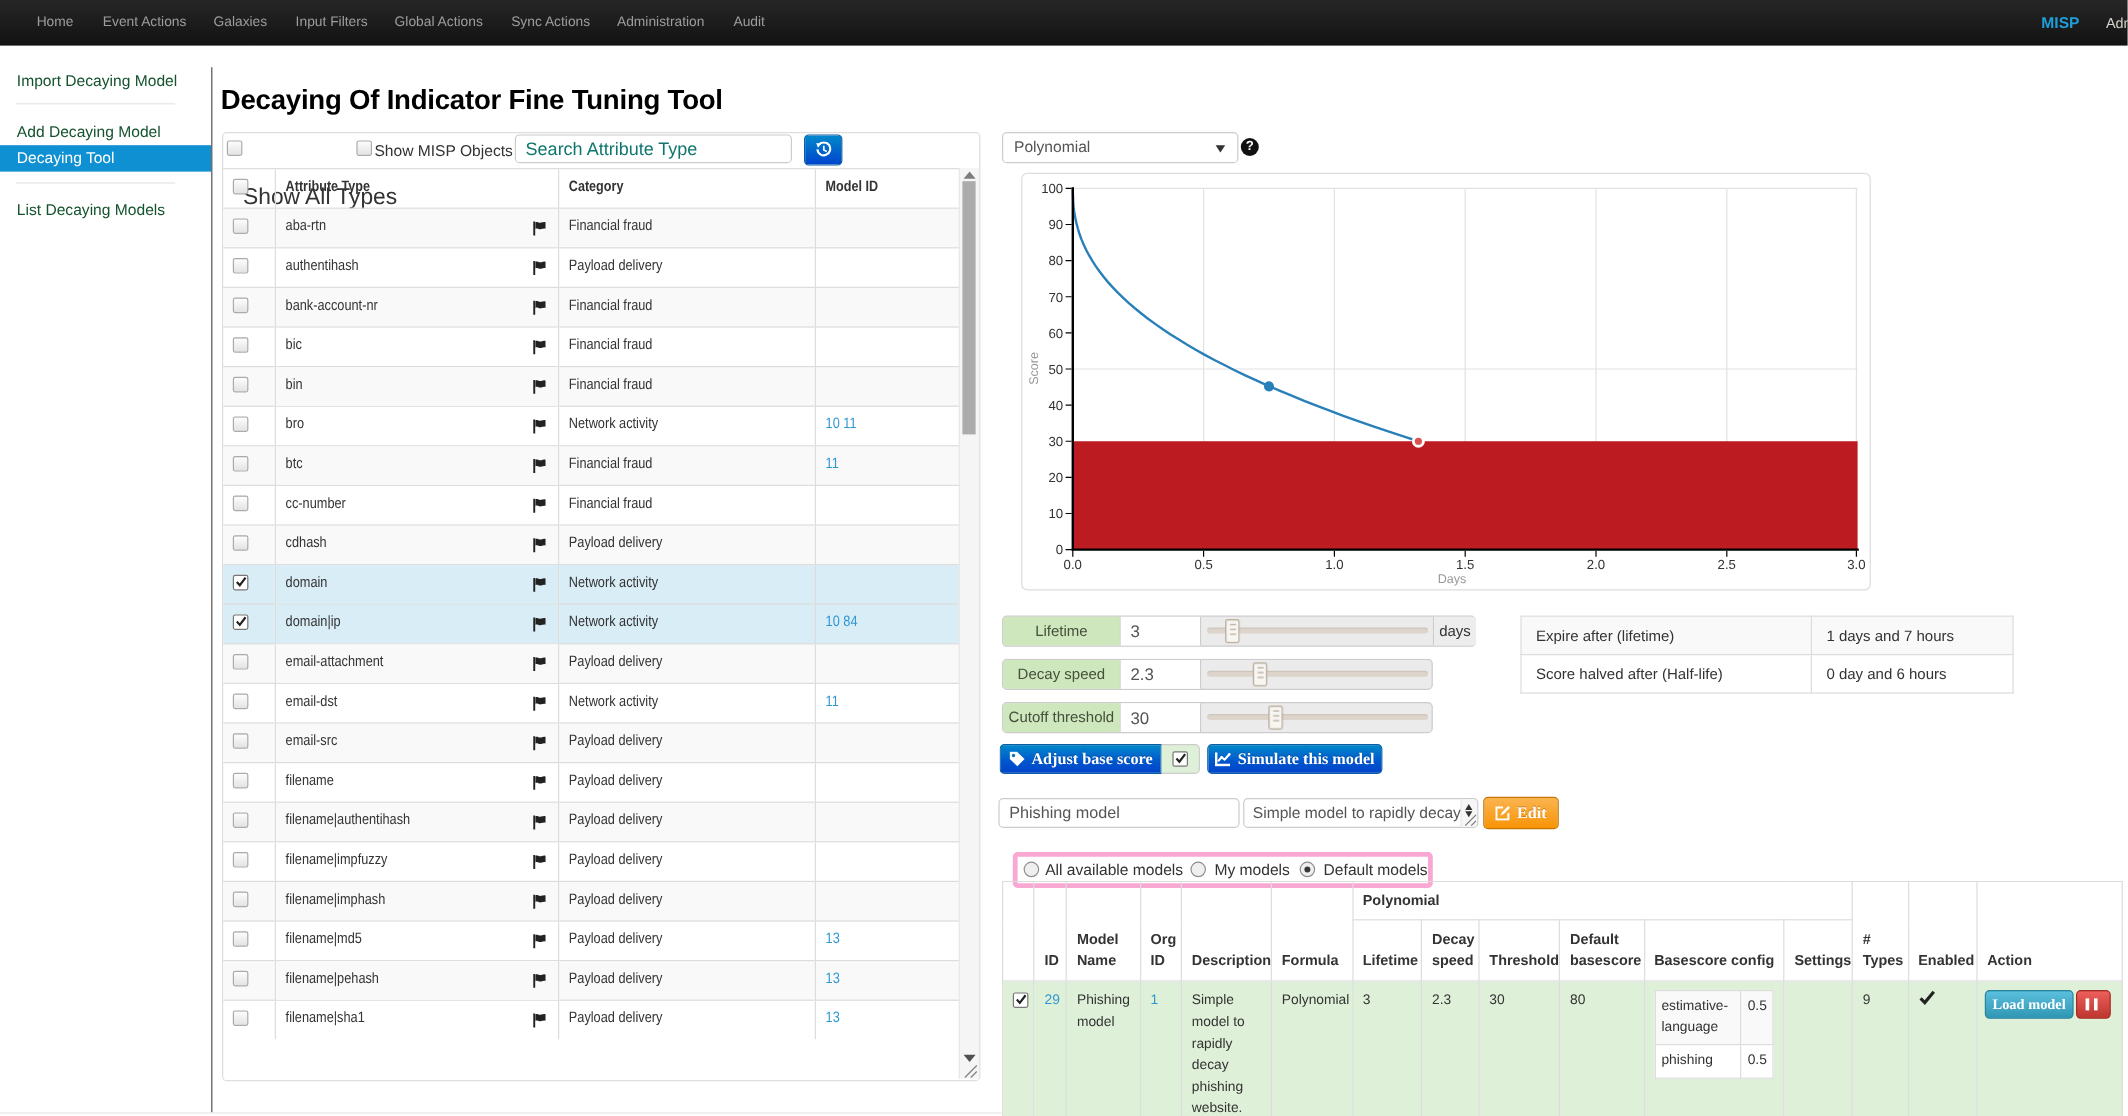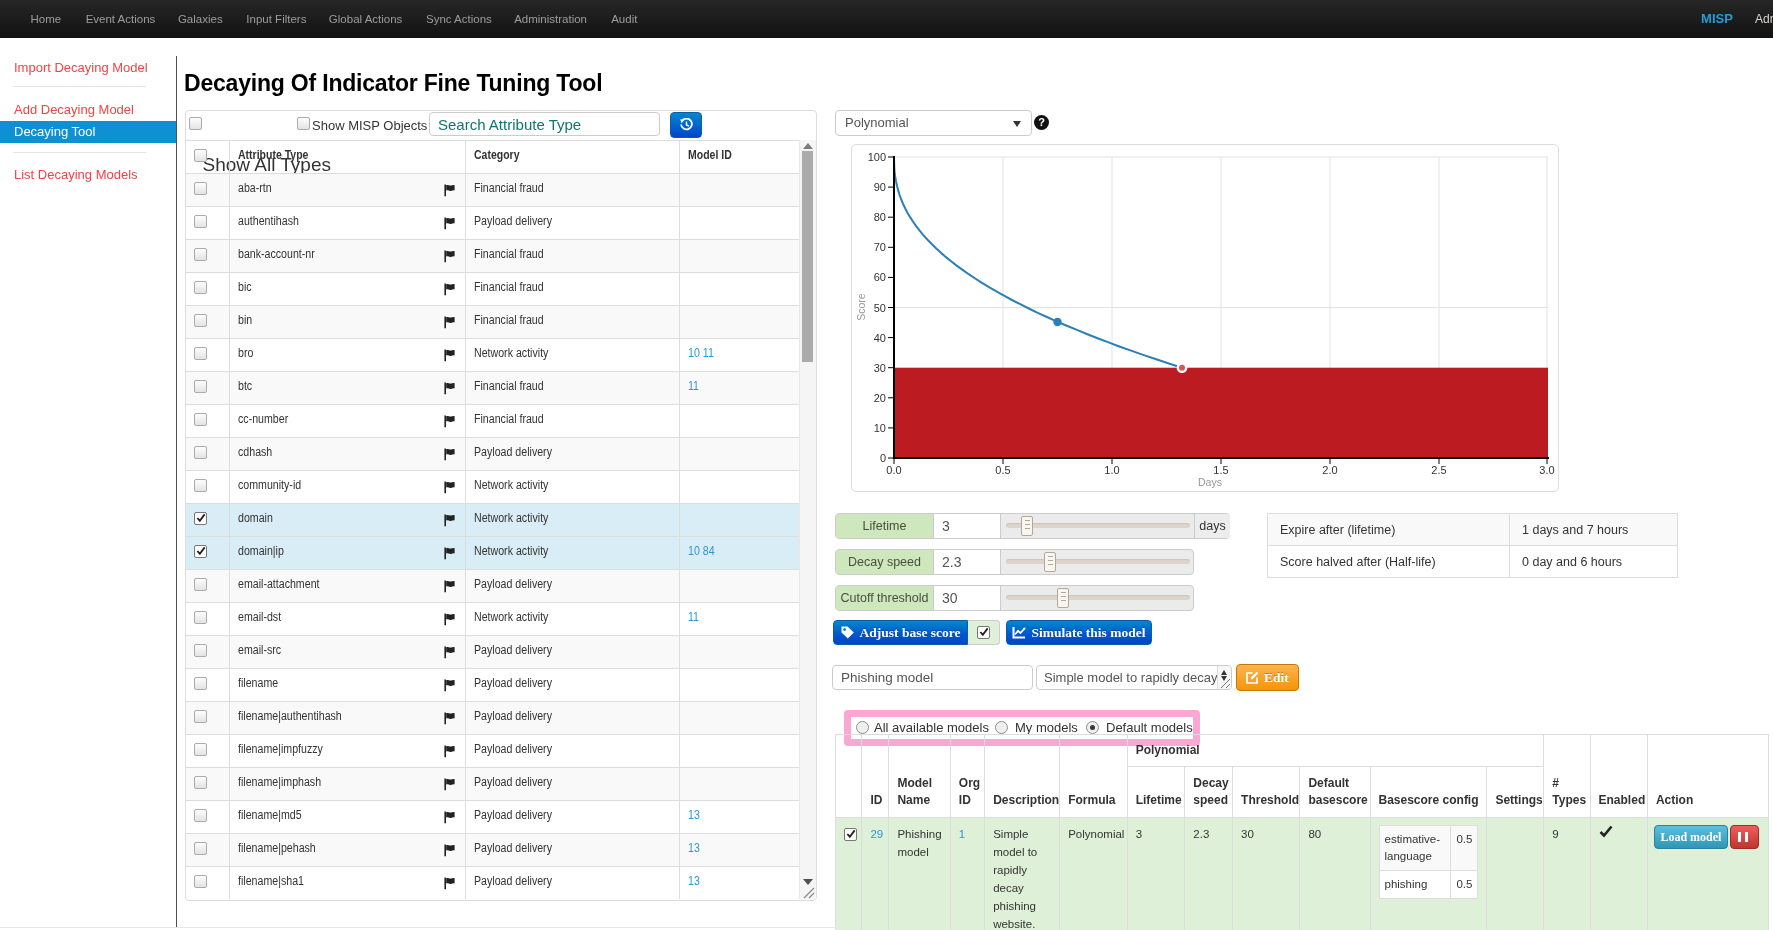--- a/index.html
+++ b/index.html
@@ -18,7 +18,7 @@
 #adm { position:absolute; top:0; height:38px; line-height:38px; left:1755px; color:#d7d3ce; font-size:12px; }
 
 
-.sb-link { position:absolute; left:14px; color:#ef4444; font-size:13px; }
+.sb-link { position:absolute; left:14px; color:#14532d; font-size:13px; }
 #sb-active { position:absolute; left:0; top:121px; width:162px; height:22px; background:#0e90d2;
   color:#fff; font-size:13px; line-height:22px; padding-left:14px; }
 .sb-hr { position:absolute; left:13px; width:133px; height:0; border-top:1px solid #e5e5e5; }

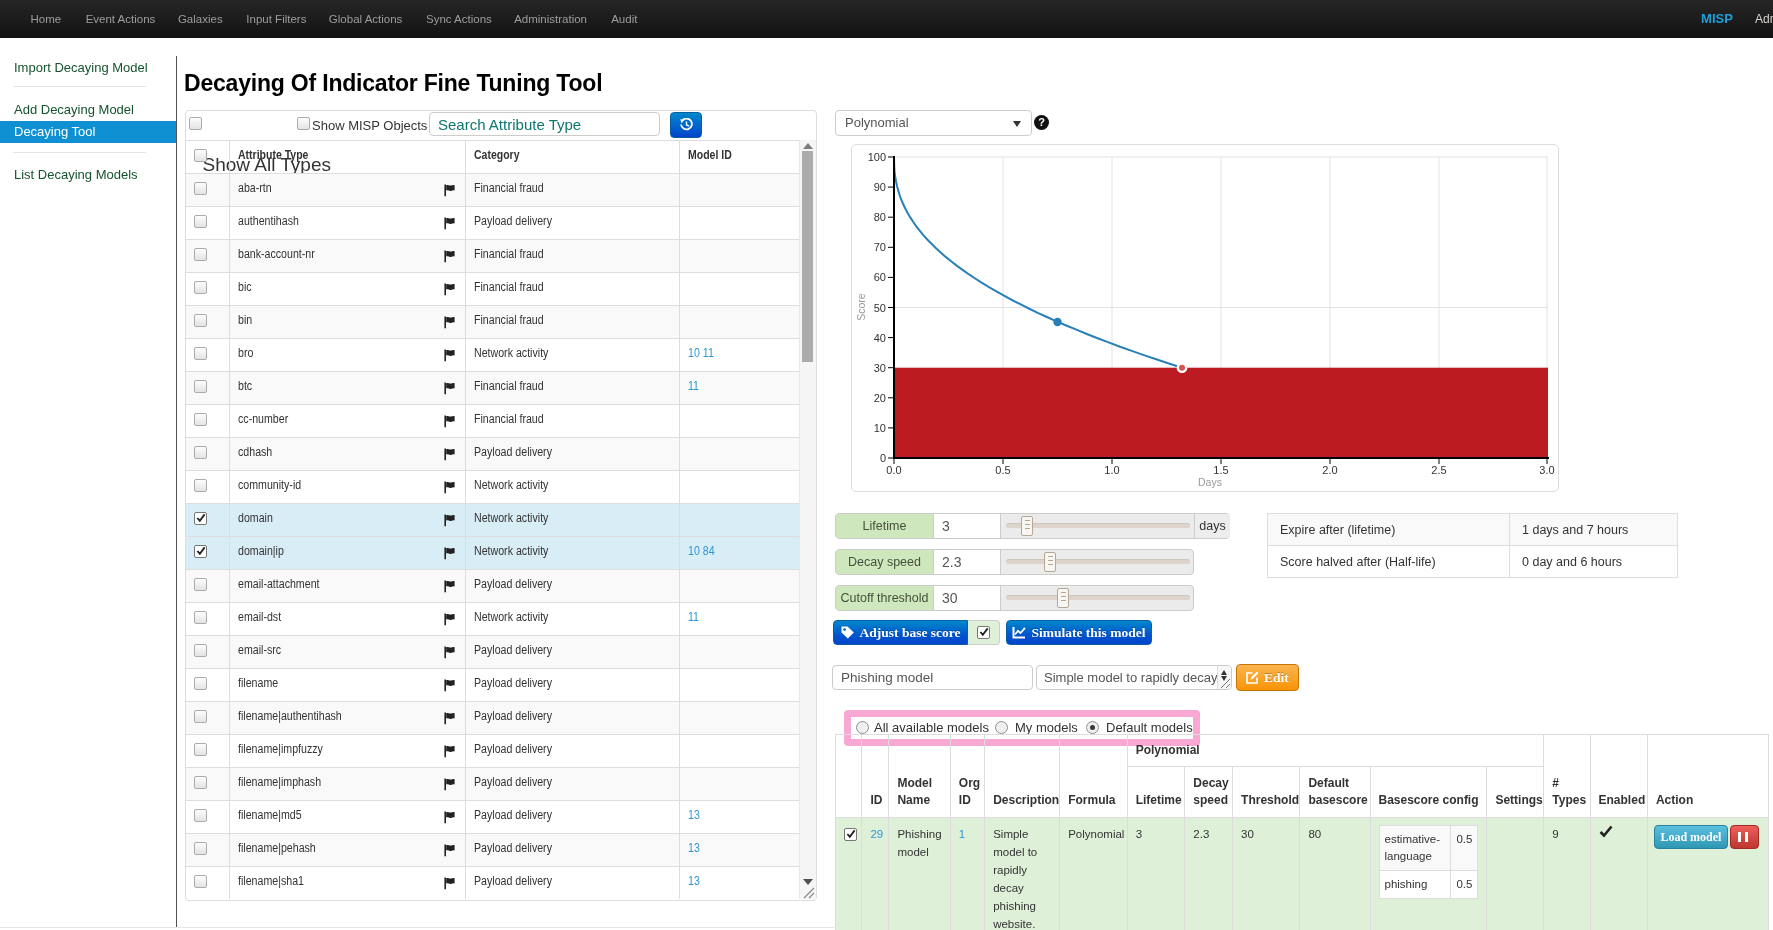--- a/index.html
+++ b/index.html
@@ -269,15 +269,6 @@
               <path d="M3.2 2.2 C4.8 1.3 6.2 3.0 8.0 2.5 C9.5 2.1 10.6 1.7 11.6 2.2 L11.6 7.6 C10.6 7.1 9.5 7.5 8.0 7.9 C6.2 8.4 4.8 6.7 3.2 7.6 Z" fill="#222"></path>
             </svg></td>
           <td><i class="cx">Payload delivery</i></td>
-          <td><i class="cx"></i></td>
-        </tr>
-<tr>
-          <td class="c-cb"><span class="cbx"></span></td>
-          <td class="c-at"><i class="cx">community-id</i><svg class="flg" width="14" height="14" viewBox="0 0 14 14">
-              <path d="M2.2 1.6 v11.6" stroke="#222" stroke-width="1.6"></path>
-              <path d="M3.2 2.2 C4.8 1.3 6.2 3.0 8.0 2.5 C9.5 2.1 10.6 1.7 11.6 2.2 L11.6 7.6 C10.6 7.1 9.5 7.5 8.0 7.9 C6.2 8.4 4.8 6.7 3.2 7.6 Z" fill="#222"></path>
-            </svg></td>
-          <td><i class="cx">Network activity</i></td>
           <td><i class="cx"></i></td>
         </tr>
 <tr class="sel">

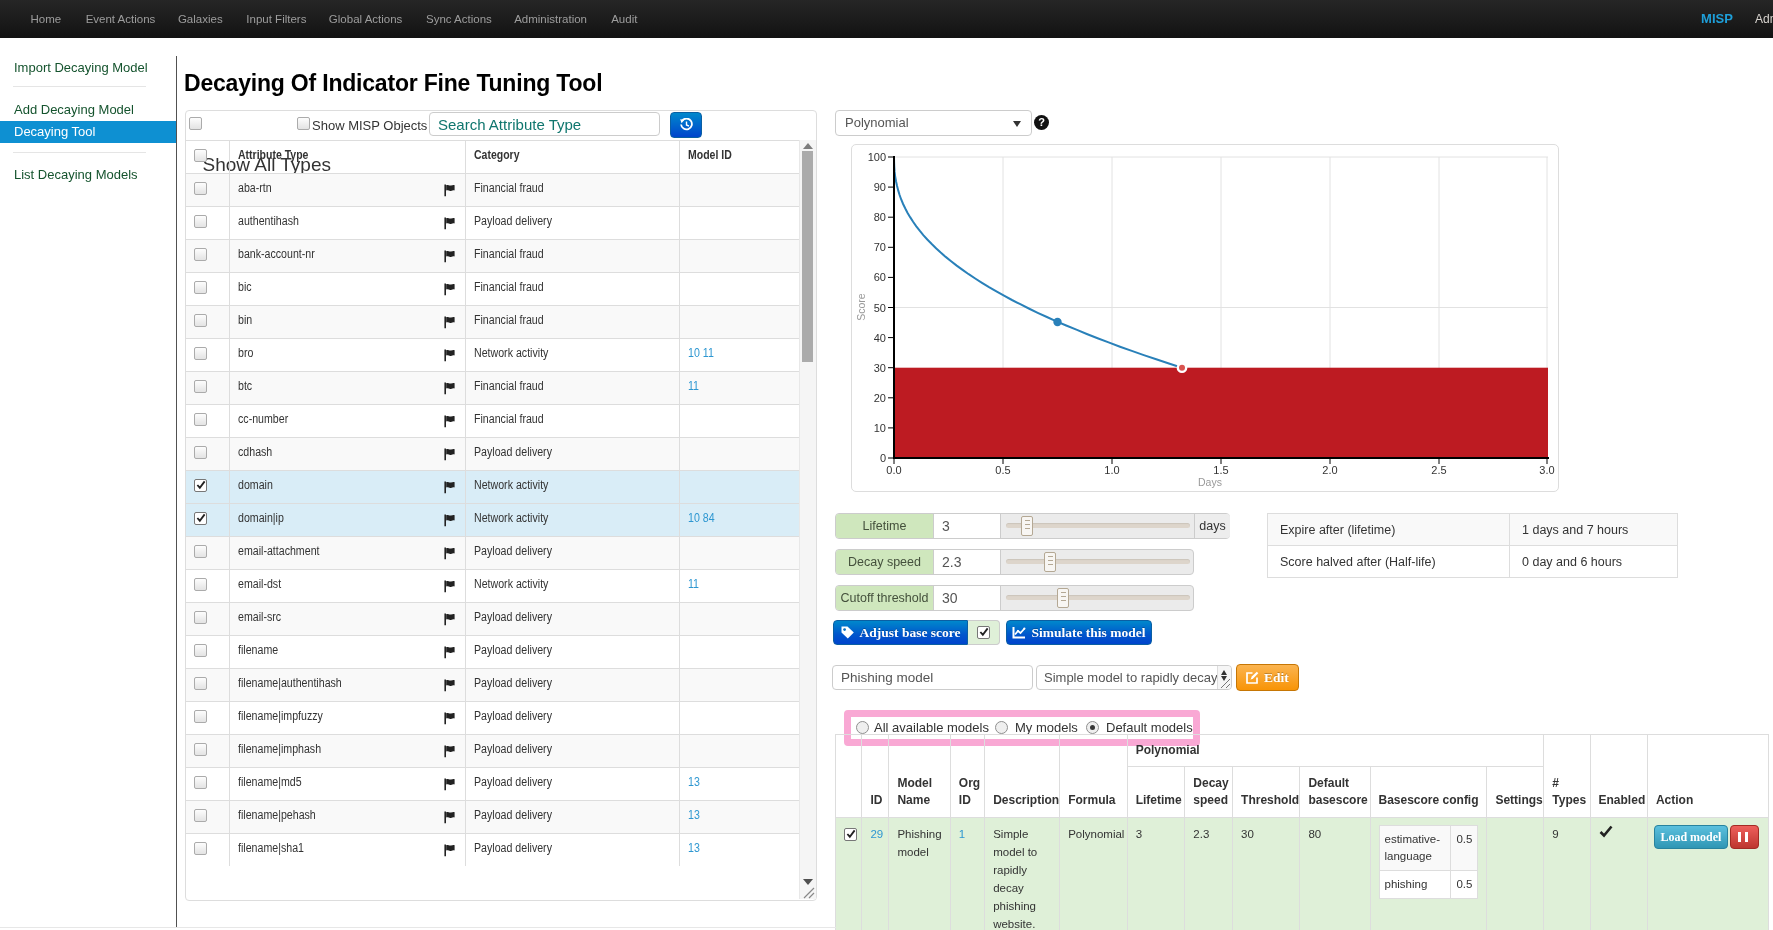--- a/index.html
+++ b/index.html
@@ -114,7 +114,7 @@
 #itable tr.odd td { background:#f9f9f9; }
 
 
-#rbox { position:absolute; left:844px; top:710px; width:342px; height:22px; border:7px solid #f9a8d4; border-radius:4px; }
+#rbox { position:absolute; left:844px; top:710px; width:342px; height:22px; border:4px solid #f9a8d4; border-radius:4px; }
 .radio { position:absolute; width:11px; height:11px; border:1px solid #8f8f8f; border-radius:50%; background:#efefef; top:4px; }
 .radio.on::after { content:""; position:absolute; left:3px; top:3px; width:5px; height:5px; border-radius:50%; background:#373737; }
 .rlab { position:absolute; top:0; line-height:22px; font-size:13px; white-space:nowrap; }

